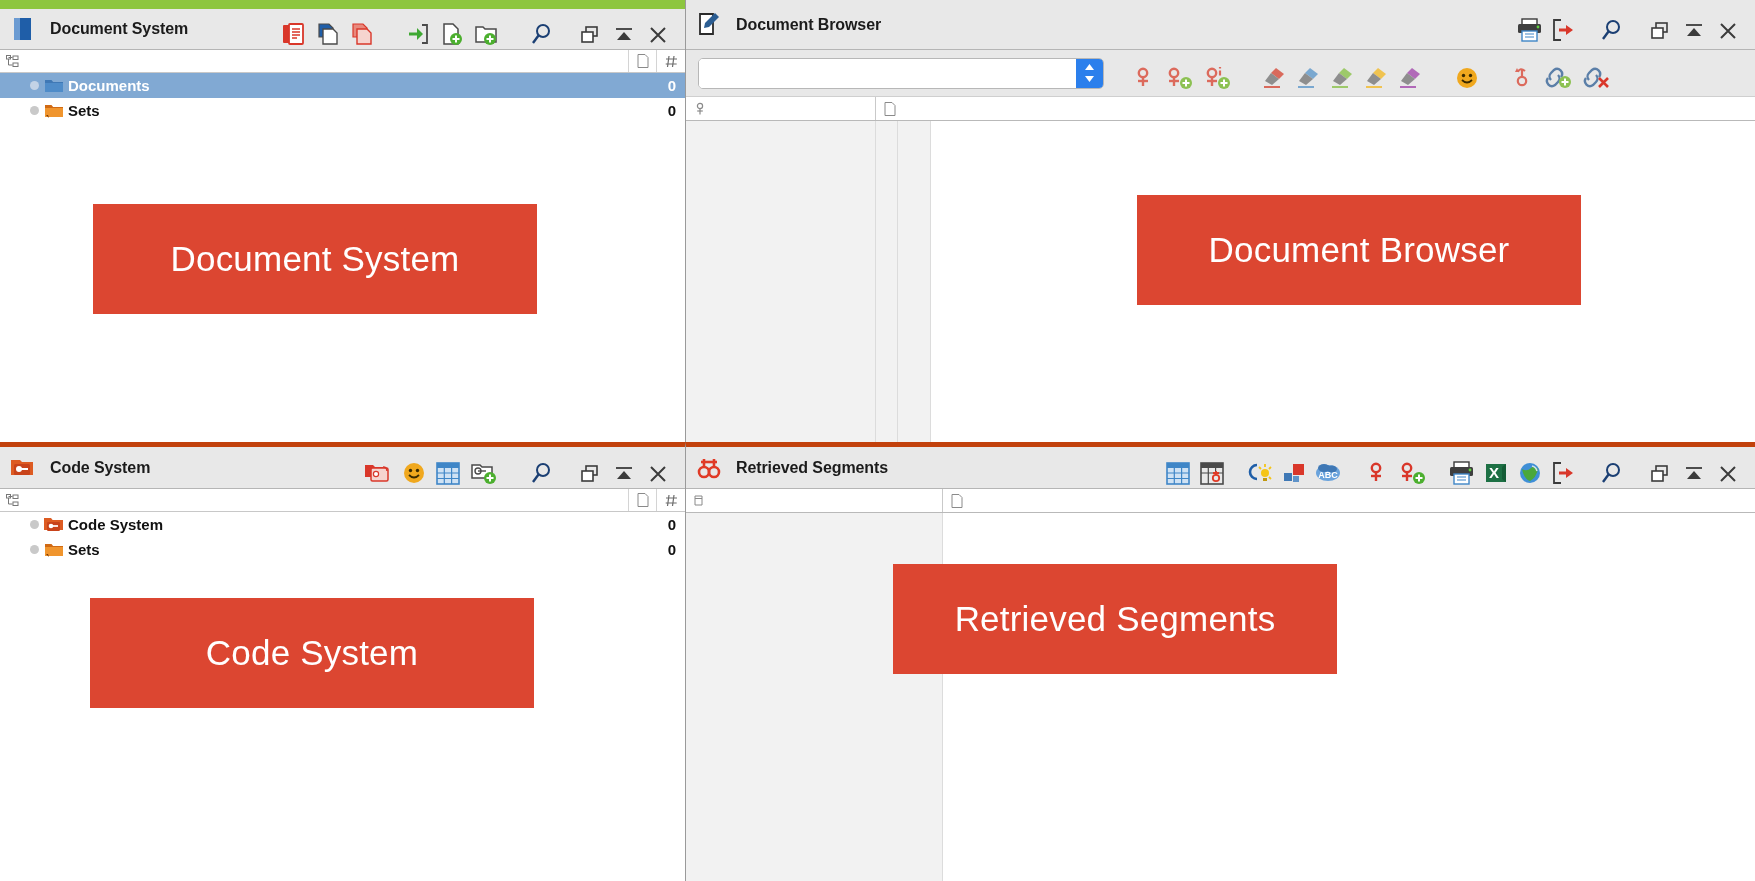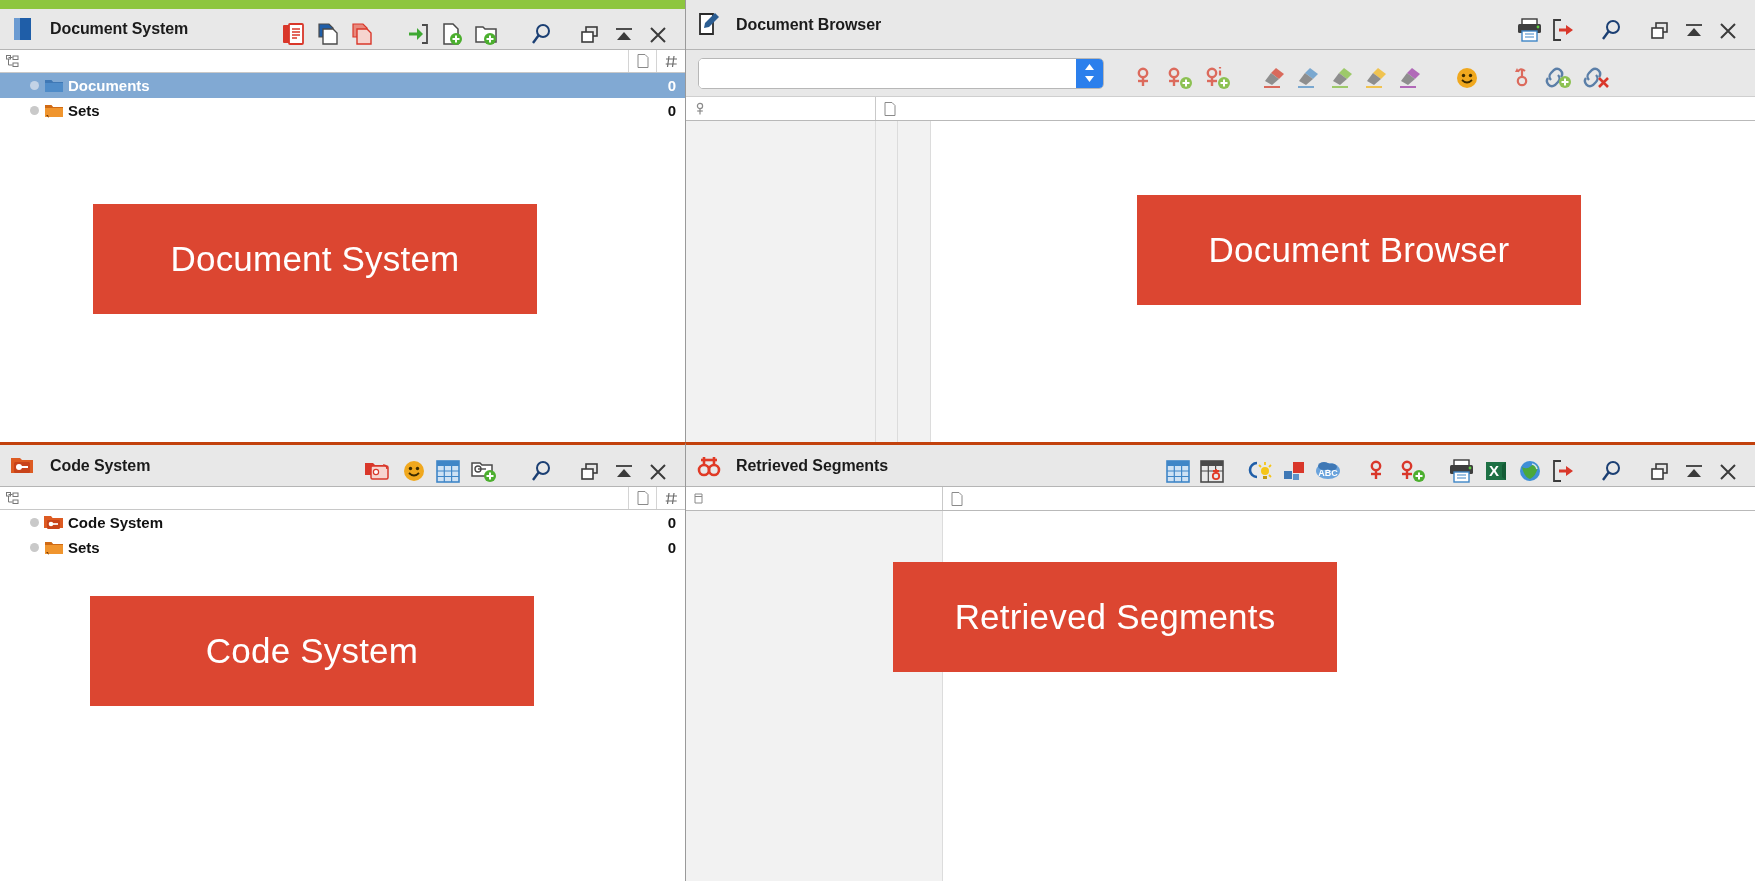--- a/index.html
+++ b/index.html
@@ -21,7 +21,7 @@
   .panel { position: relative; display: flex; flex-direction: column;
            background: #ffffff; overflow: hidden; }
   .panel.brd-r { border-right: 1px solid #9a9a9a; }
-  .panel.brd-t { border-top: 3px solid #c2410c; }
+  .panel.brd-t { border-top: 5px solid #c2410c; }
 
   .greenbar { height: 9px; background: #8dc63f; flex: 0 0 9px; }
 

